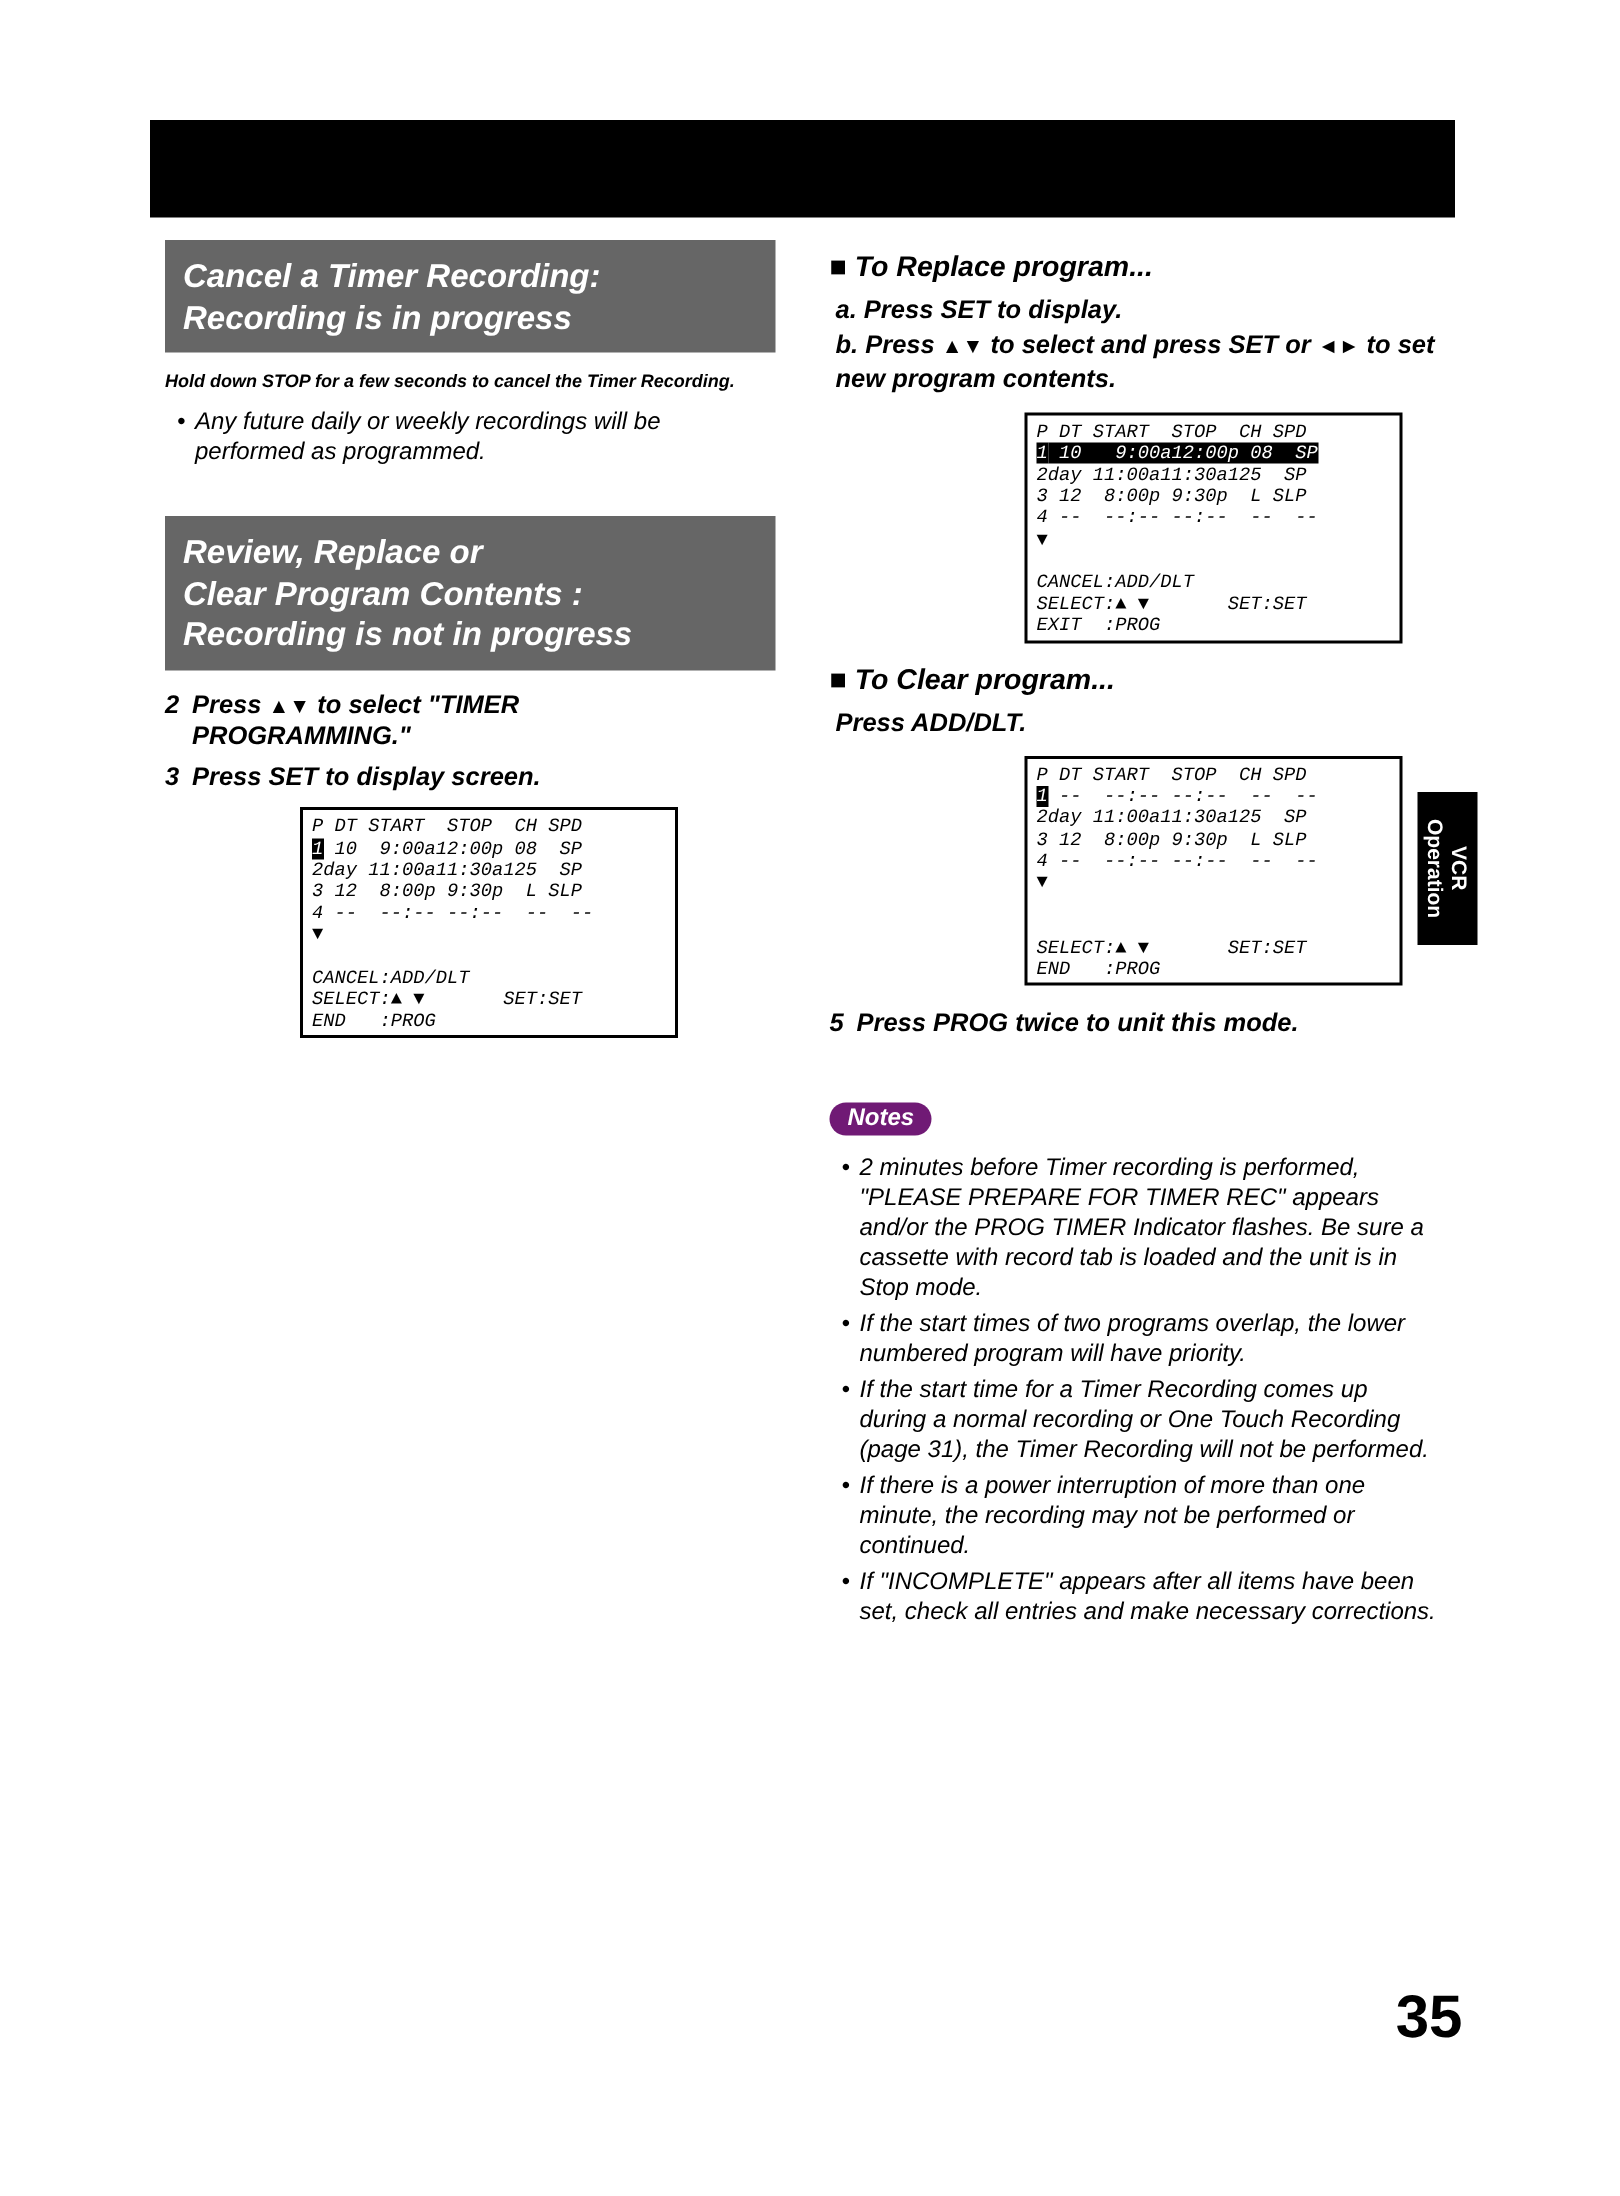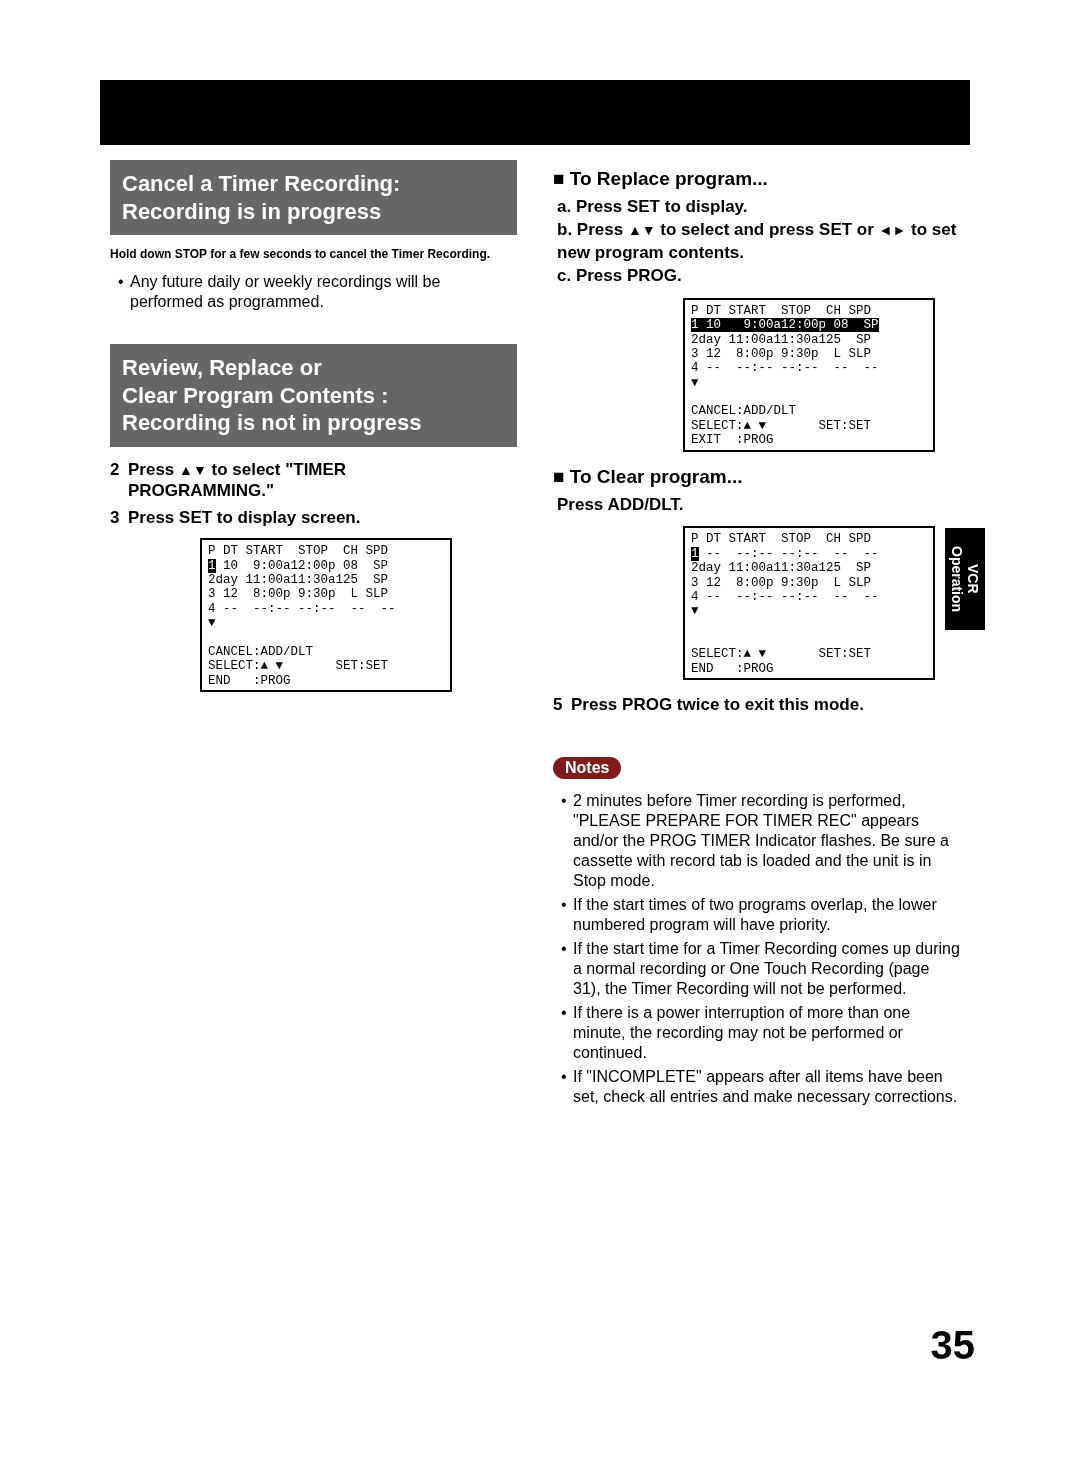--- a/index.html
+++ b/index.html
@@ -22,6 +22,7 @@
     width: 850px;
     display: flex;
     gap: 36px;
+    font-style: italic;
   }
   .col { width: 48%; }
   .gray-head {

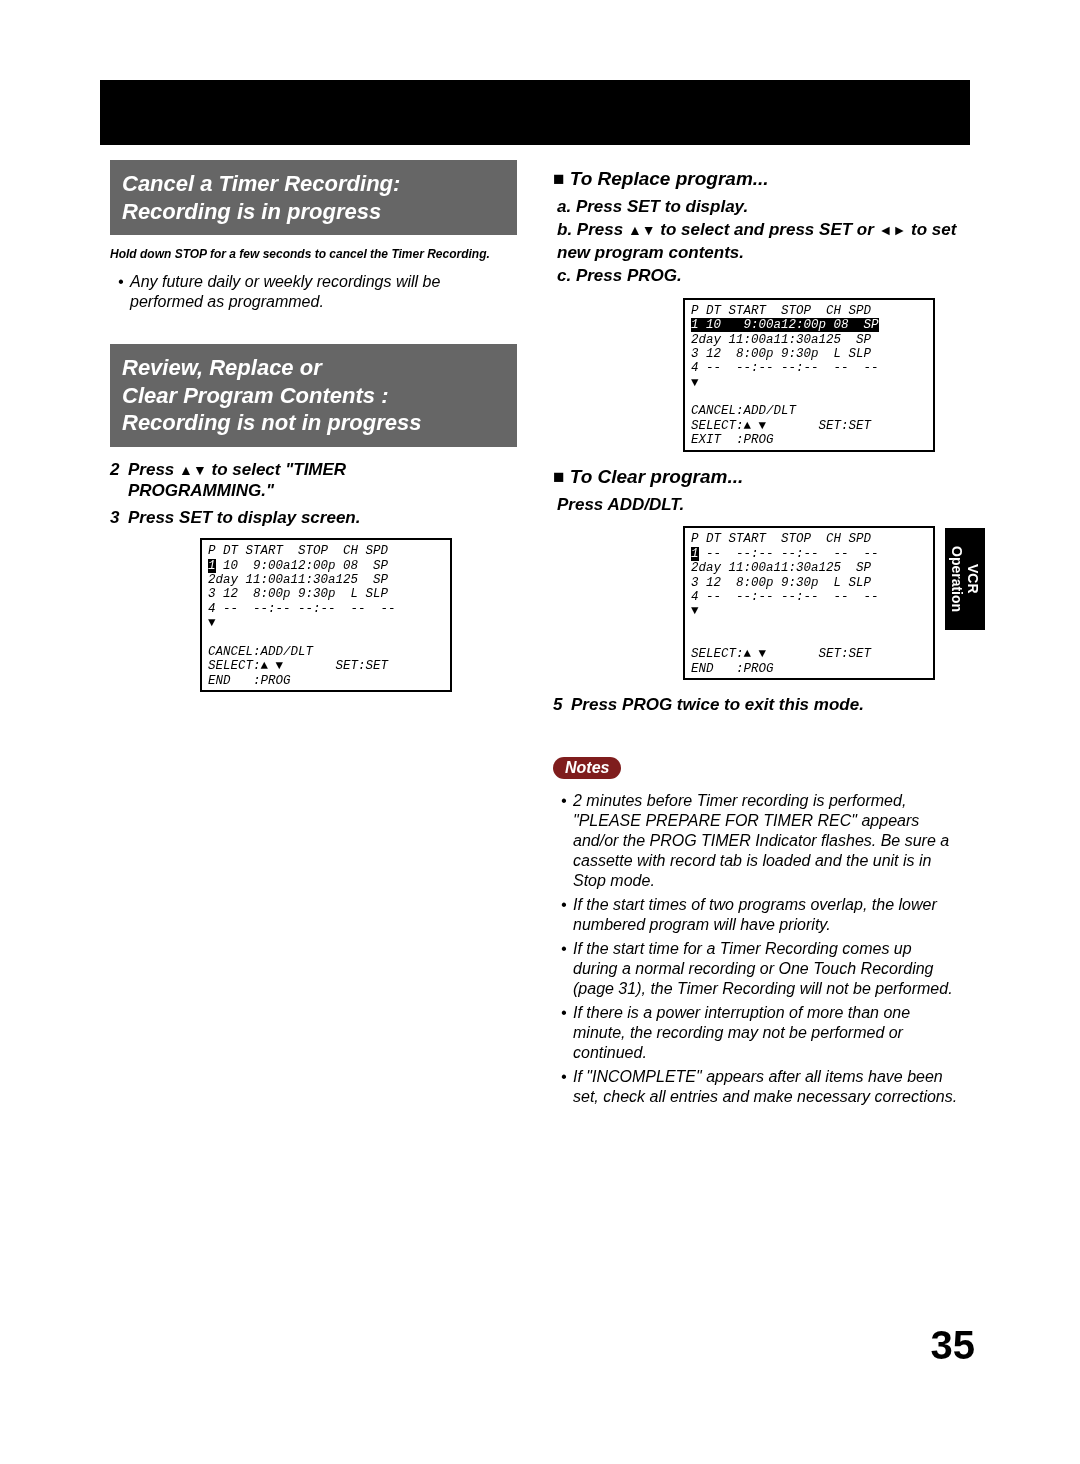--- a/index.html
+++ b/index.html
@@ -135,7 +135,6 @@
       <div>
         <span>b. Press </span><span class="tri">▲▼</span><span> to select and press SET or </span><span class="tri">◄►</span><span> to set new program contents.</span>
       </div>
-      <div>c. Press PROG.</div>
     </div>
 
     <div class="osd" style="width:252px; margin-left:130px; font-size:12.5px"><span>P DT START  STOP  CH SPD</span>

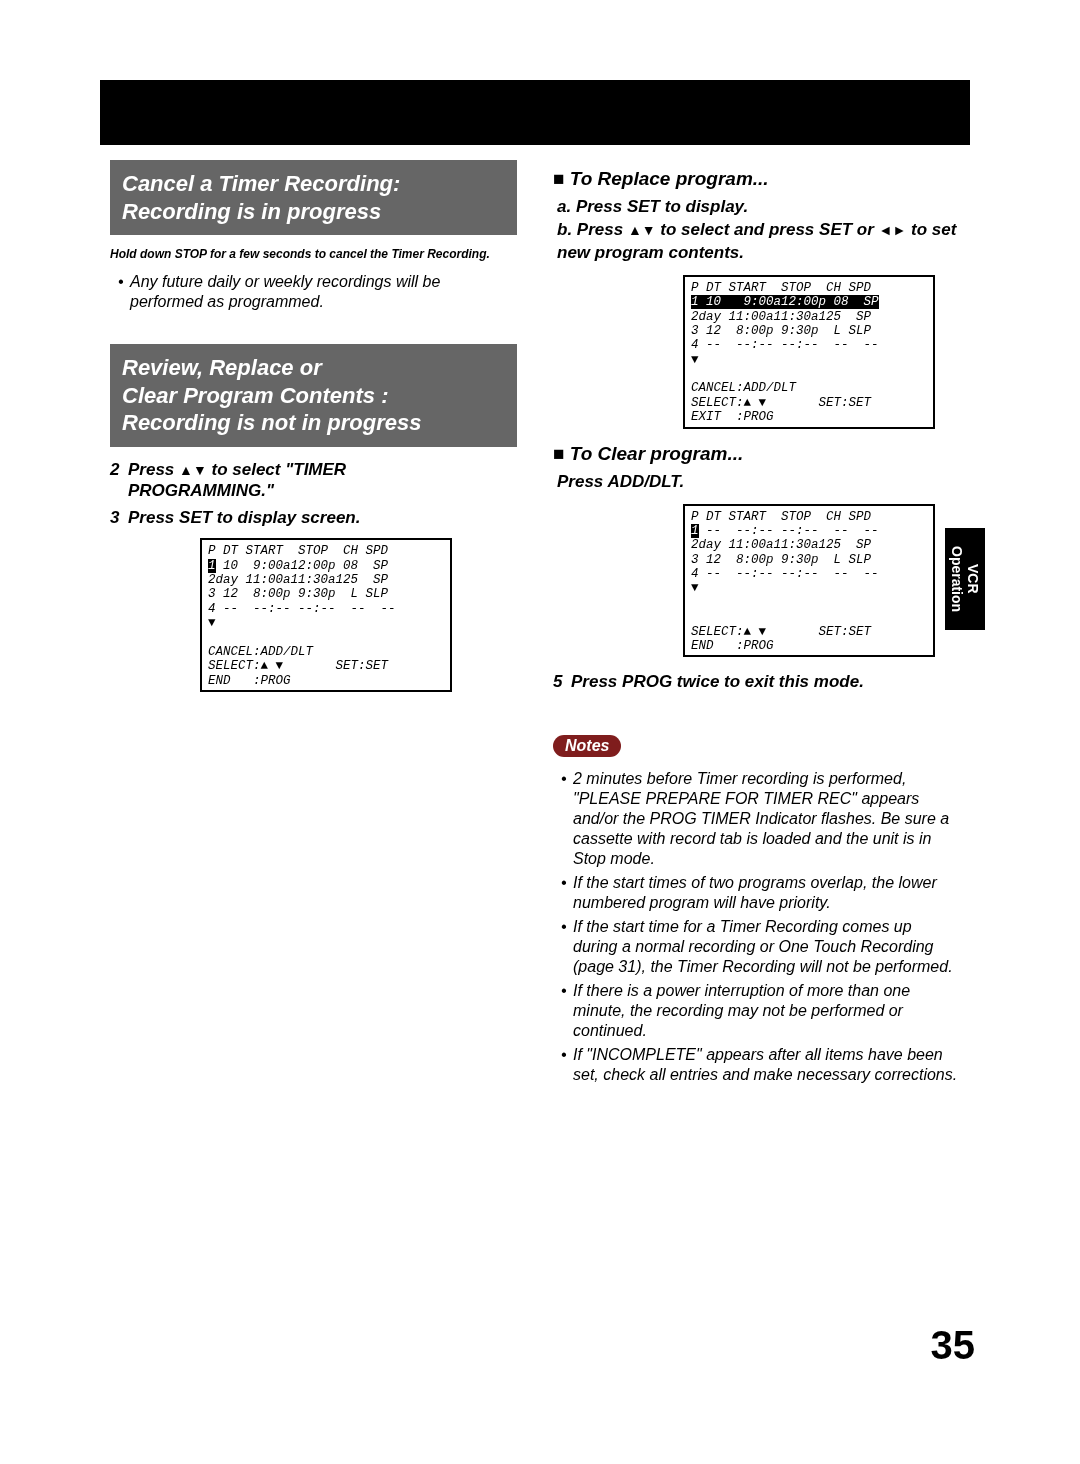--- a/index.html
+++ b/index.html
@@ -165,7 +165,7 @@
 <span>END   :PROG</span></div>
 
     <div class="step">
-      <span class="step-num">5</span><span class="step-body">Press PROG twice to exit this mode.</span>
+      <span class="step-num">5</span><span class="step-body">Press PROG twice to unit this mode.</span>
     </div>
 
     <div class="notes-pill">Notes</div>

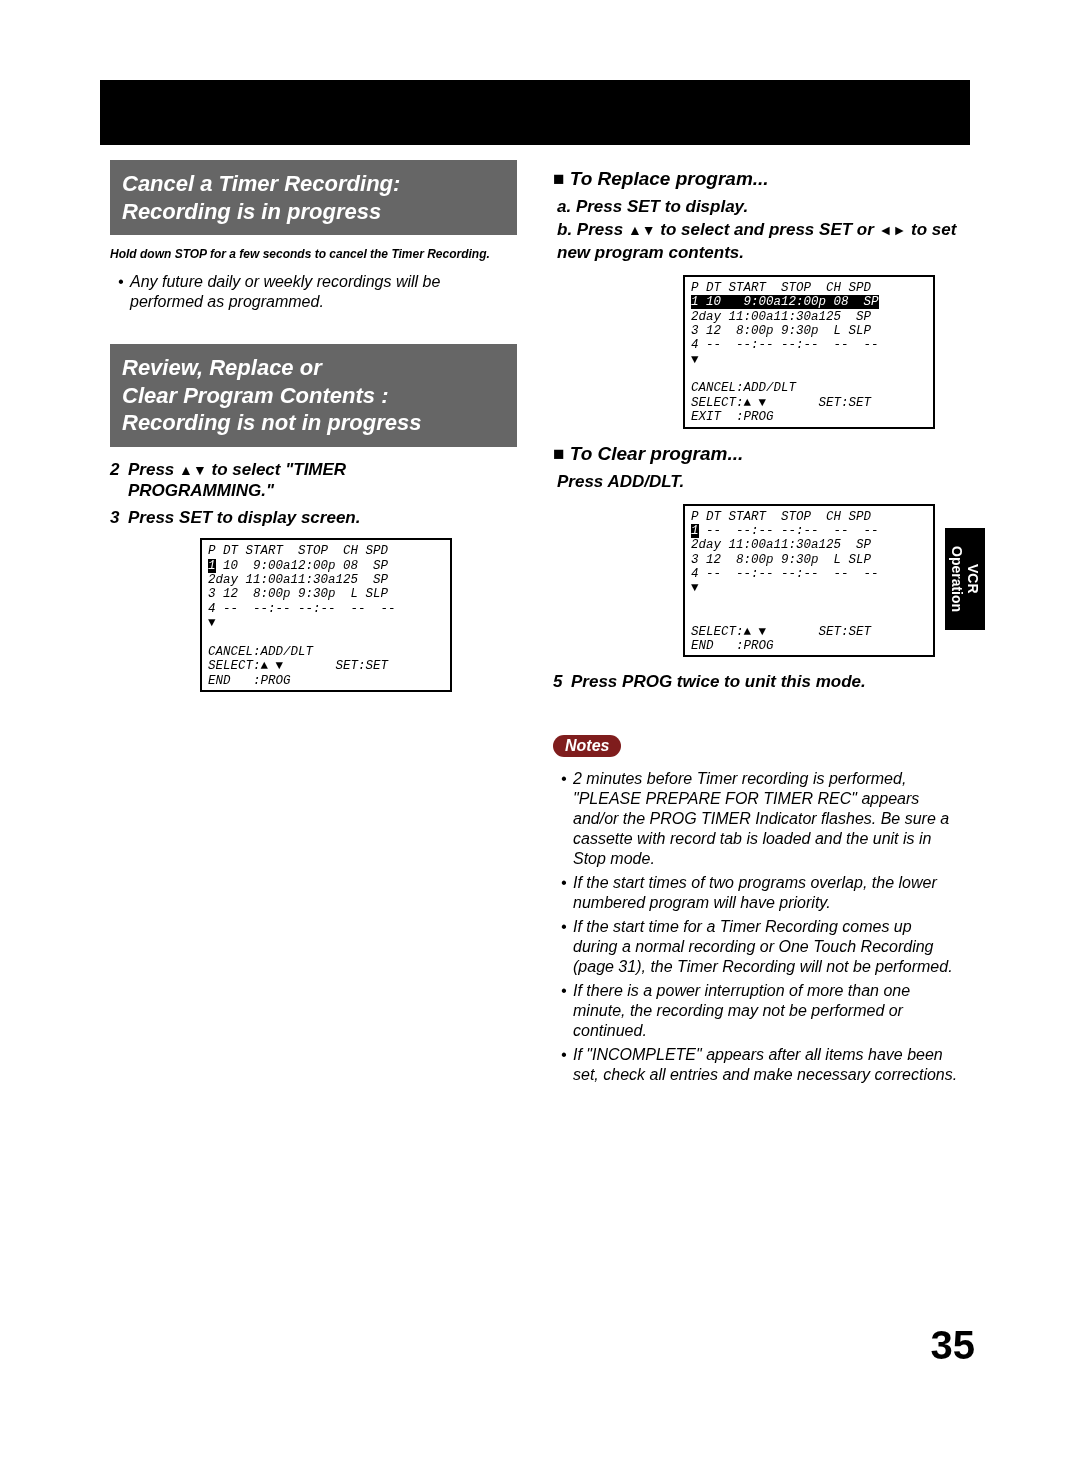--- a/index.html
+++ b/index.html
@@ -56,7 +56,7 @@
   .tri { font-size: 14px; display:inline-block; line-height:1;}
   .sub-steps { font-size: 17px; font-weight: bold; line-height:1.35; margin-left: 4px;}
   .notes-pill {
-    display:inline-block; background:#7f1d1d; color:#fff;
+    display:inline-block; background:#701a75; color:#fff;
     font-weight:bold; font-size:16px;
     padding: 2px 12px; border-radius: 11px;
     margin: 36px 0 8px;

